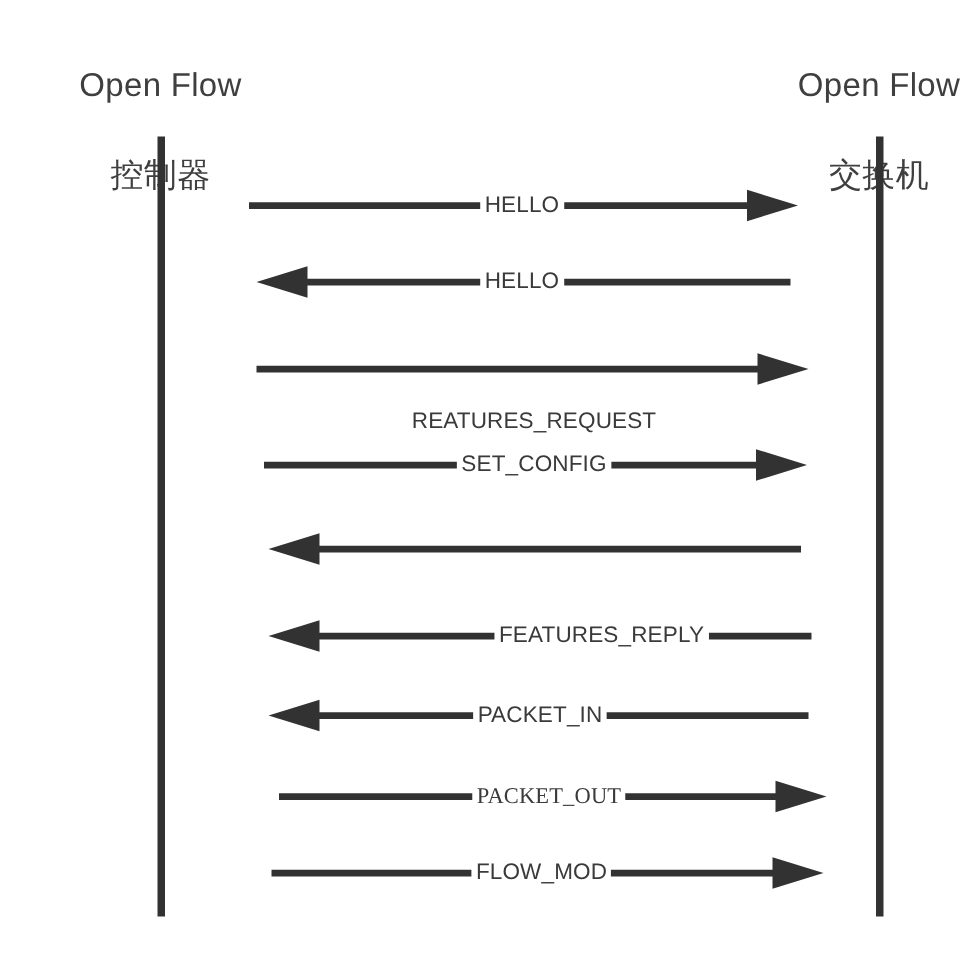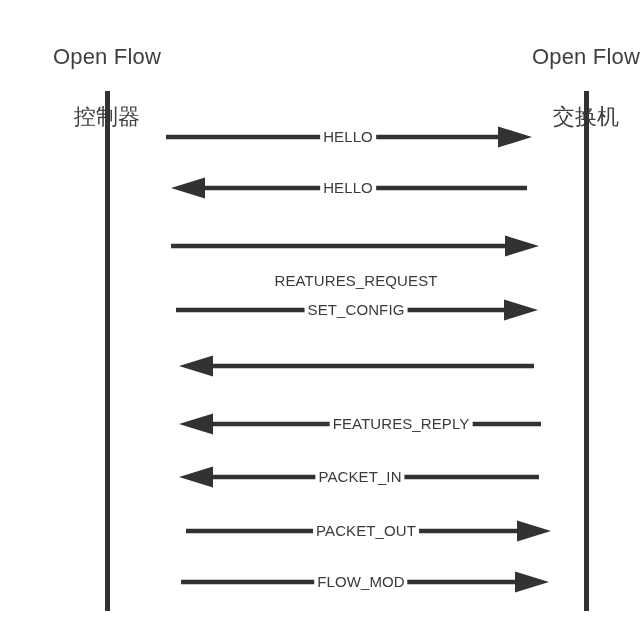--- a/index.html
+++ b/index.html
@@ -149,7 +149,7 @@
           <line x1="170" y1="20" x2="505" y2="20" stroke="#323232" stroke-width="4.5"></line>
           <polygon points="501,9.5 535,20 501,30.5" fill="#323232"></polygon>
         </svg>
-        <span class="msg-label" style="left: 350px;">PACKET_OUT</span>
+        <span class="msg-label" style="left: 350px; font-family: Liberation Serif, serif;">PACKET_OUT</span>
       </div>
       <div class="message-row" style="left: 0px; top: 562px; width: 514px;">
         <svg class="msg-svg" width="642" height="40">

